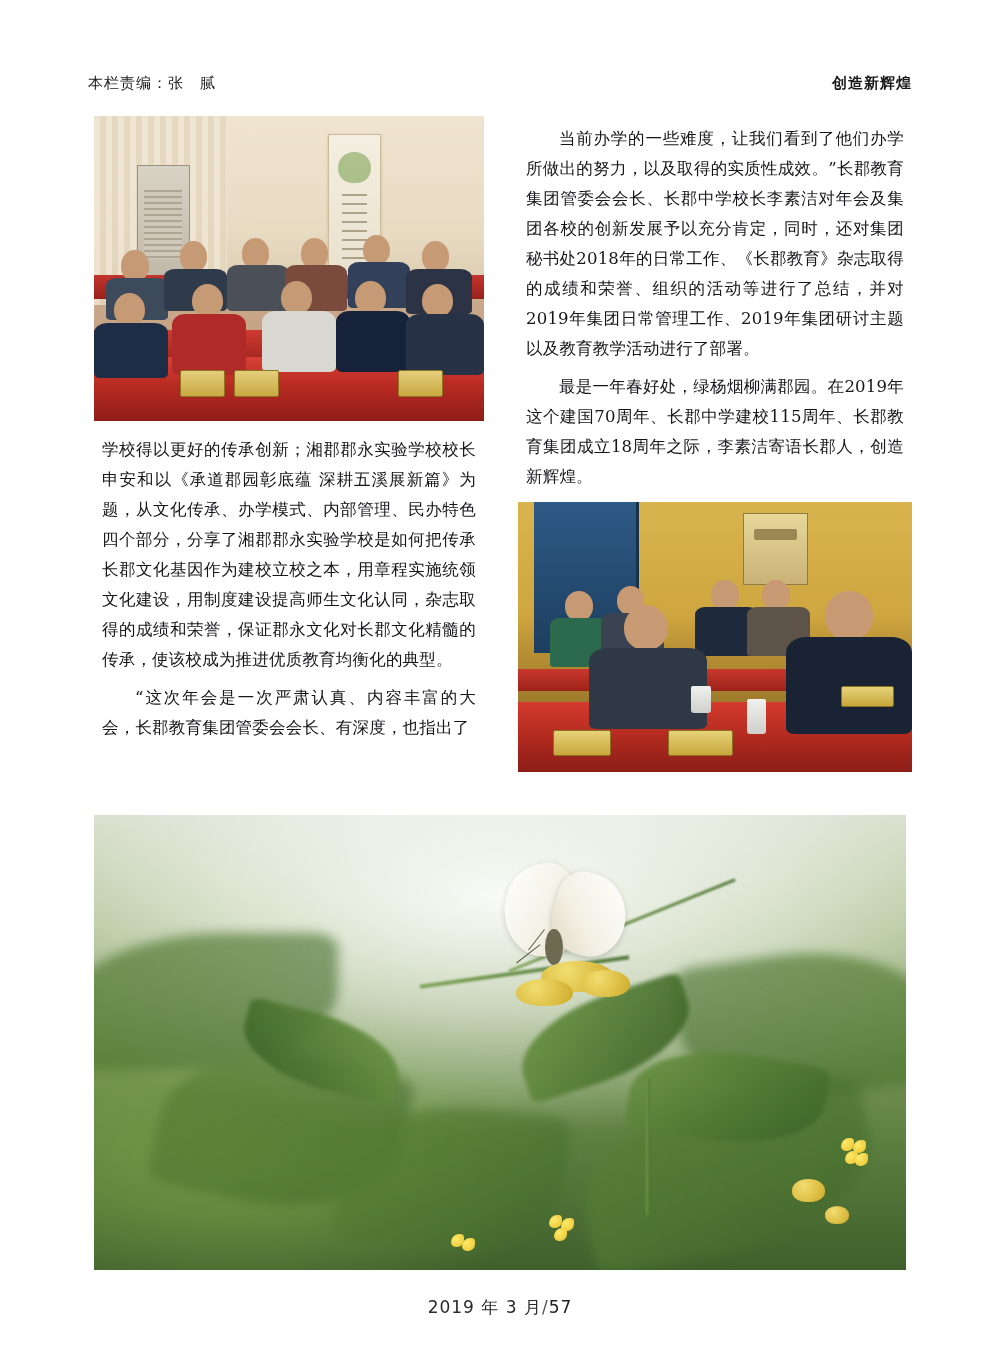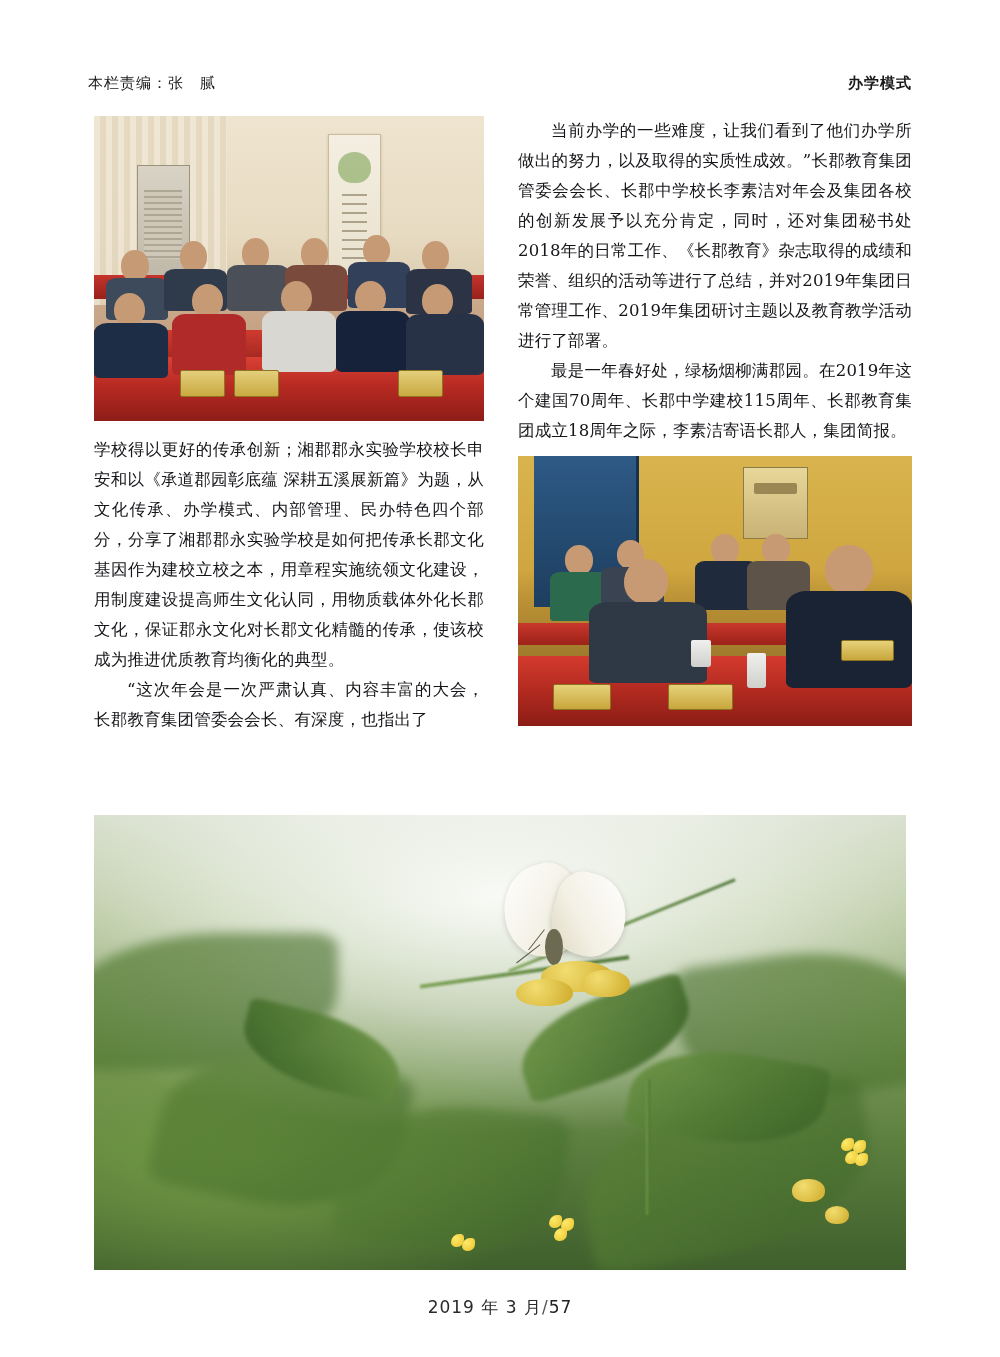--- a/index.html
+++ b/index.html
@@ -284,7 +284,7 @@
 
   <div class="header">
     <div class="header-left">本栏责编：张　腻</div>
-    <div class="header-right">办学模式</div>
+    <div class="header-right">创造新辉煌</div>
   </div>
 
   <div class="col-left">

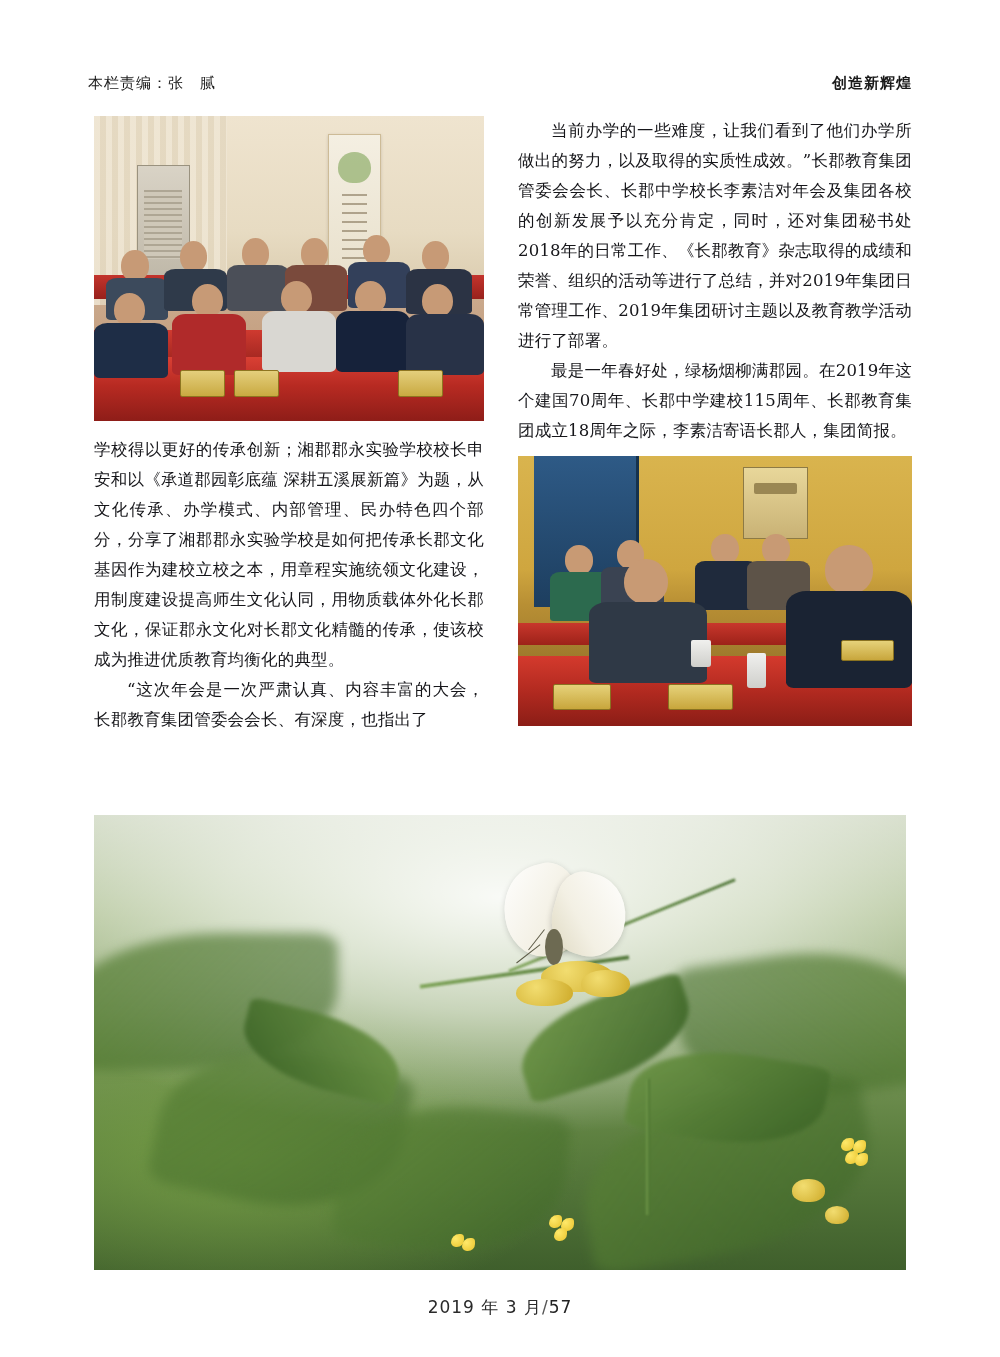--- a/index.html
+++ b/index.html
@@ -69,7 +69,7 @@
     font-family: "DejaVu Serif", "Liberation Serif", serif;
   }
   .body-text p {
-    margin: 0;
+    margin: 8px;
   }
   .indent {
     text-indent: 2em;

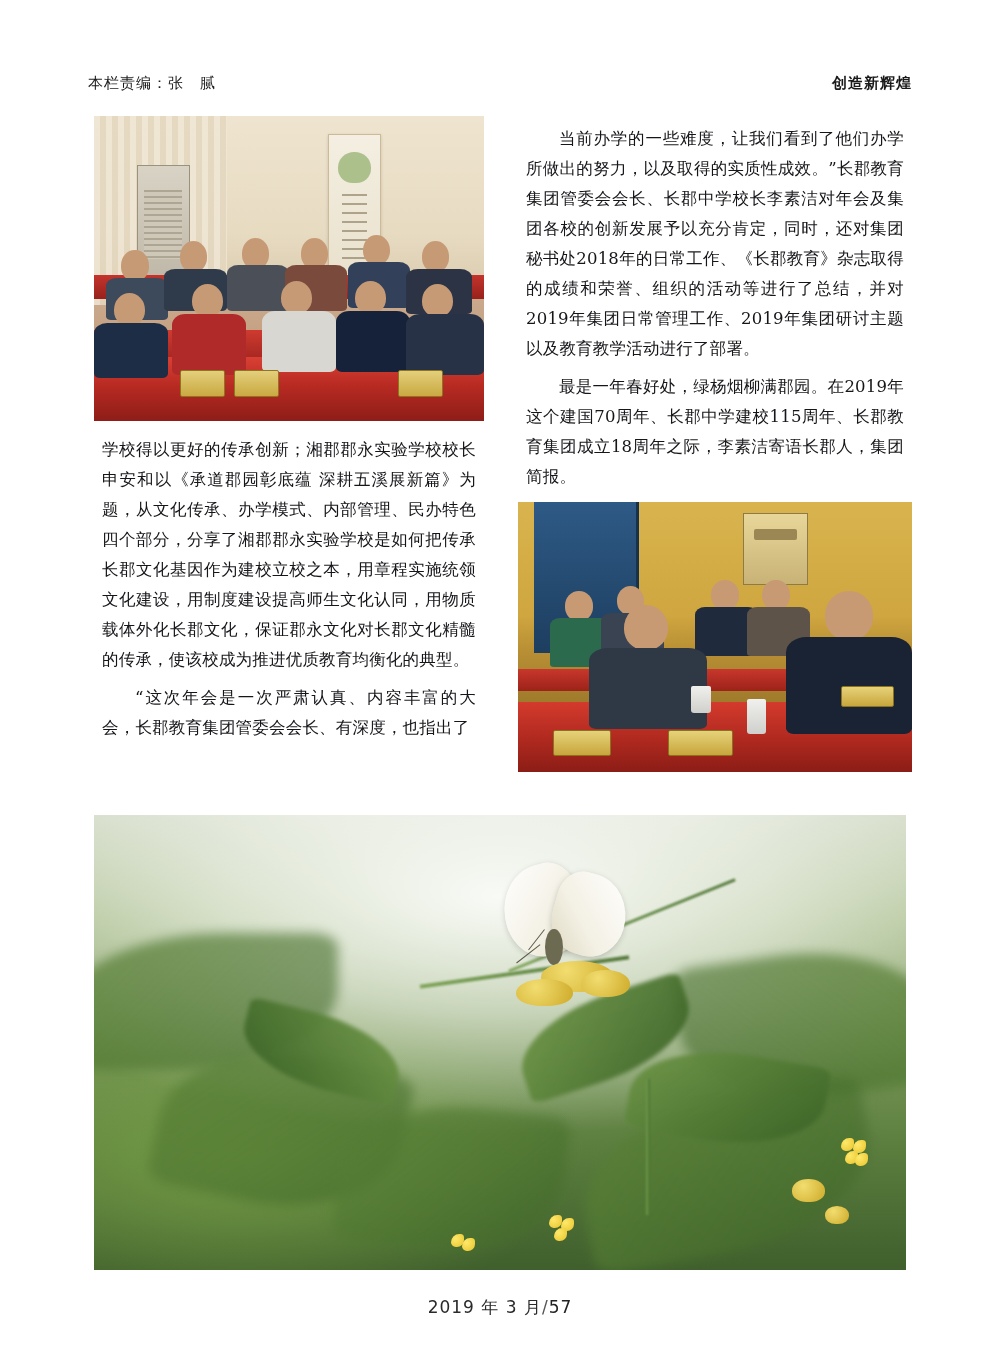--- a/index.html
+++ b/index.html
@@ -348,7 +348,7 @@
   <div class="col-right">
     <div class="body-text">
       <p class="indent">当前办学的一些难度，让我们看到了他们办学所做出的努力，以及取得的实质性成效。”长郡教育集团管委会会长、长郡中学校长李素洁对年会及集团各校的创新发展予以充分肯定，同时，还对集团秘书处2018年的日常工作、《长郡教育》杂志取得的成绩和荣誉、组织的活动等进行了总结，并对2019年集团日常管理工作、2019年集团研讨主题以及教育教学活动进行了部署。</p>
-      <p class="indent">最是一年春好处，绿杨烟柳满郡园。在2019年这个建国70周年、长郡中学建校115周年、长郡教育集团成立18周年之际，李素洁寄语长郡人，集团简报。</p>
+      <p class="indent">最是一年春好处，绿杨烟柳满郡园。在2019年这个建国70周年、长郡中学建校115周年、长郡教育集团成立18周年之际，李素洁寄语长郡人，创造新辉煌。</p>
     </div>
 
     <div class="photo photo-2">

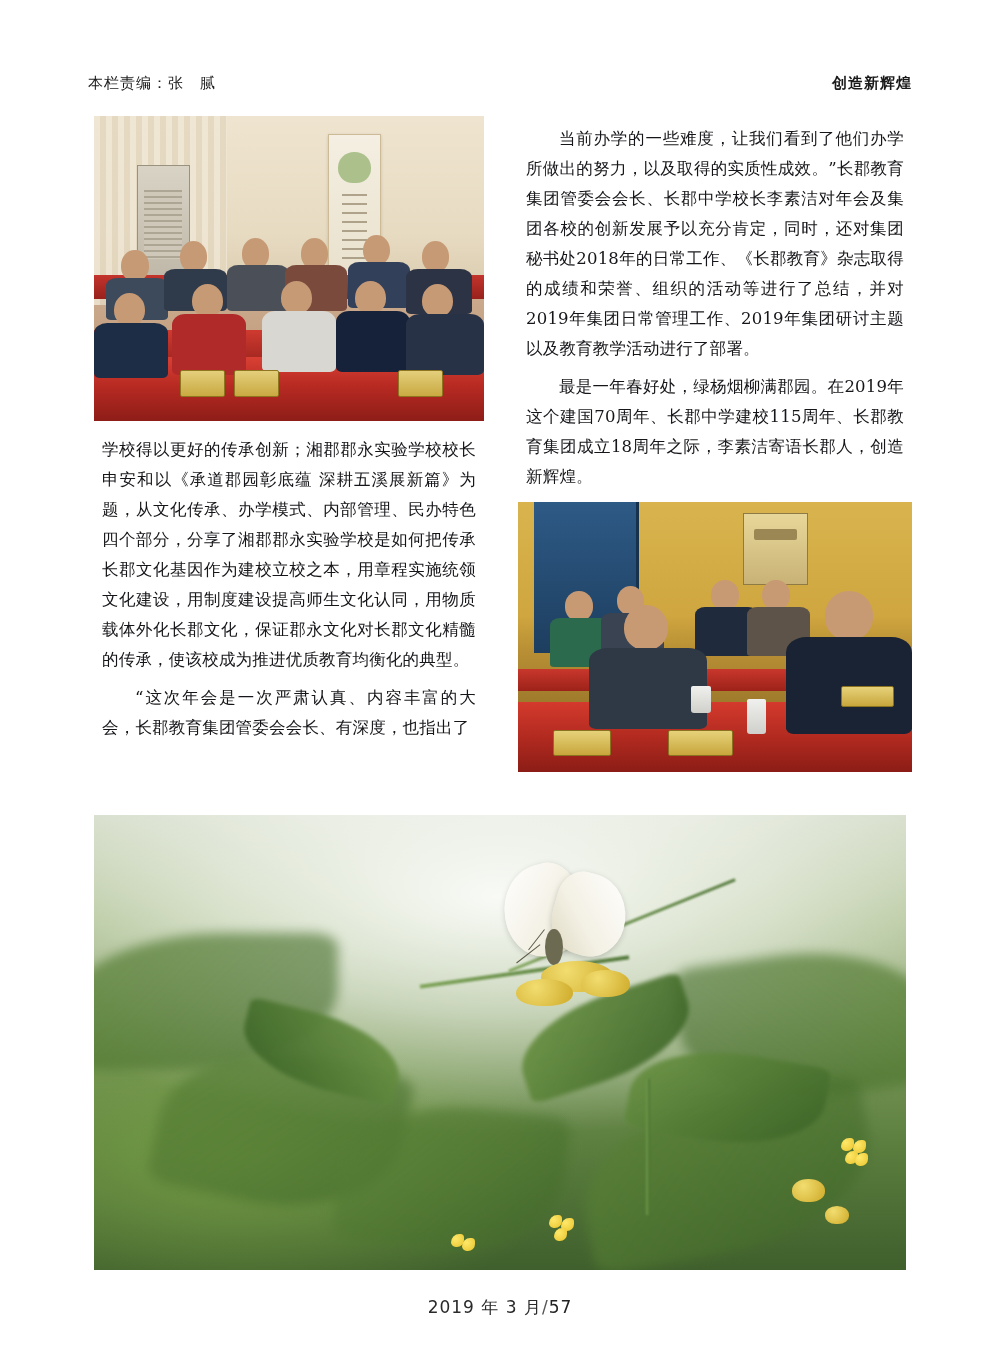--- a/index.html
+++ b/index.html
@@ -340,7 +340,7 @@
     </div>
 
     <div class="body-text">
-      <p>学校得以更好的传承创新；湘郡郡永实验学校校长申安和以《承道郡园彰底蕴 深耕五溪展新篇》为题，从文化传承、办学模式、内部管理、民办特色四个部分，分享了湘郡郡永实验学校是如何把传承长郡文化基因作为建校立校之本，用章程实施统领文化建设，用制度建设提高师生文化认同，用物质载体外化长郡文化，保证郡永文化对长郡文化精髓的传承，使该校成为推进优质教育均衡化的典型。</p>
+      <p>学校得以更好的传承创新；湘郡郡永实验学校校长申安和以《承道郡园彰底蕴 深耕五溪展新篇》为题，从文化传承、办学模式、内部管理、民办特色四个部分，分享了湘郡郡永实验学校是如何把传承长郡文化基因作为建校立校之本，用章程实施统领文化建设，用制度建设提高师生文化认同，杂志取得的成绩和荣誉，保证郡永文化对长郡文化精髓的传承，使该校成为推进优质教育均衡化的典型。</p>
       <p class="indent">“这次年会是一次严肃认真、内容丰富的大会，长郡教育集团管委会会长、有深度，也指出了</p>
     </div>
   </div>

